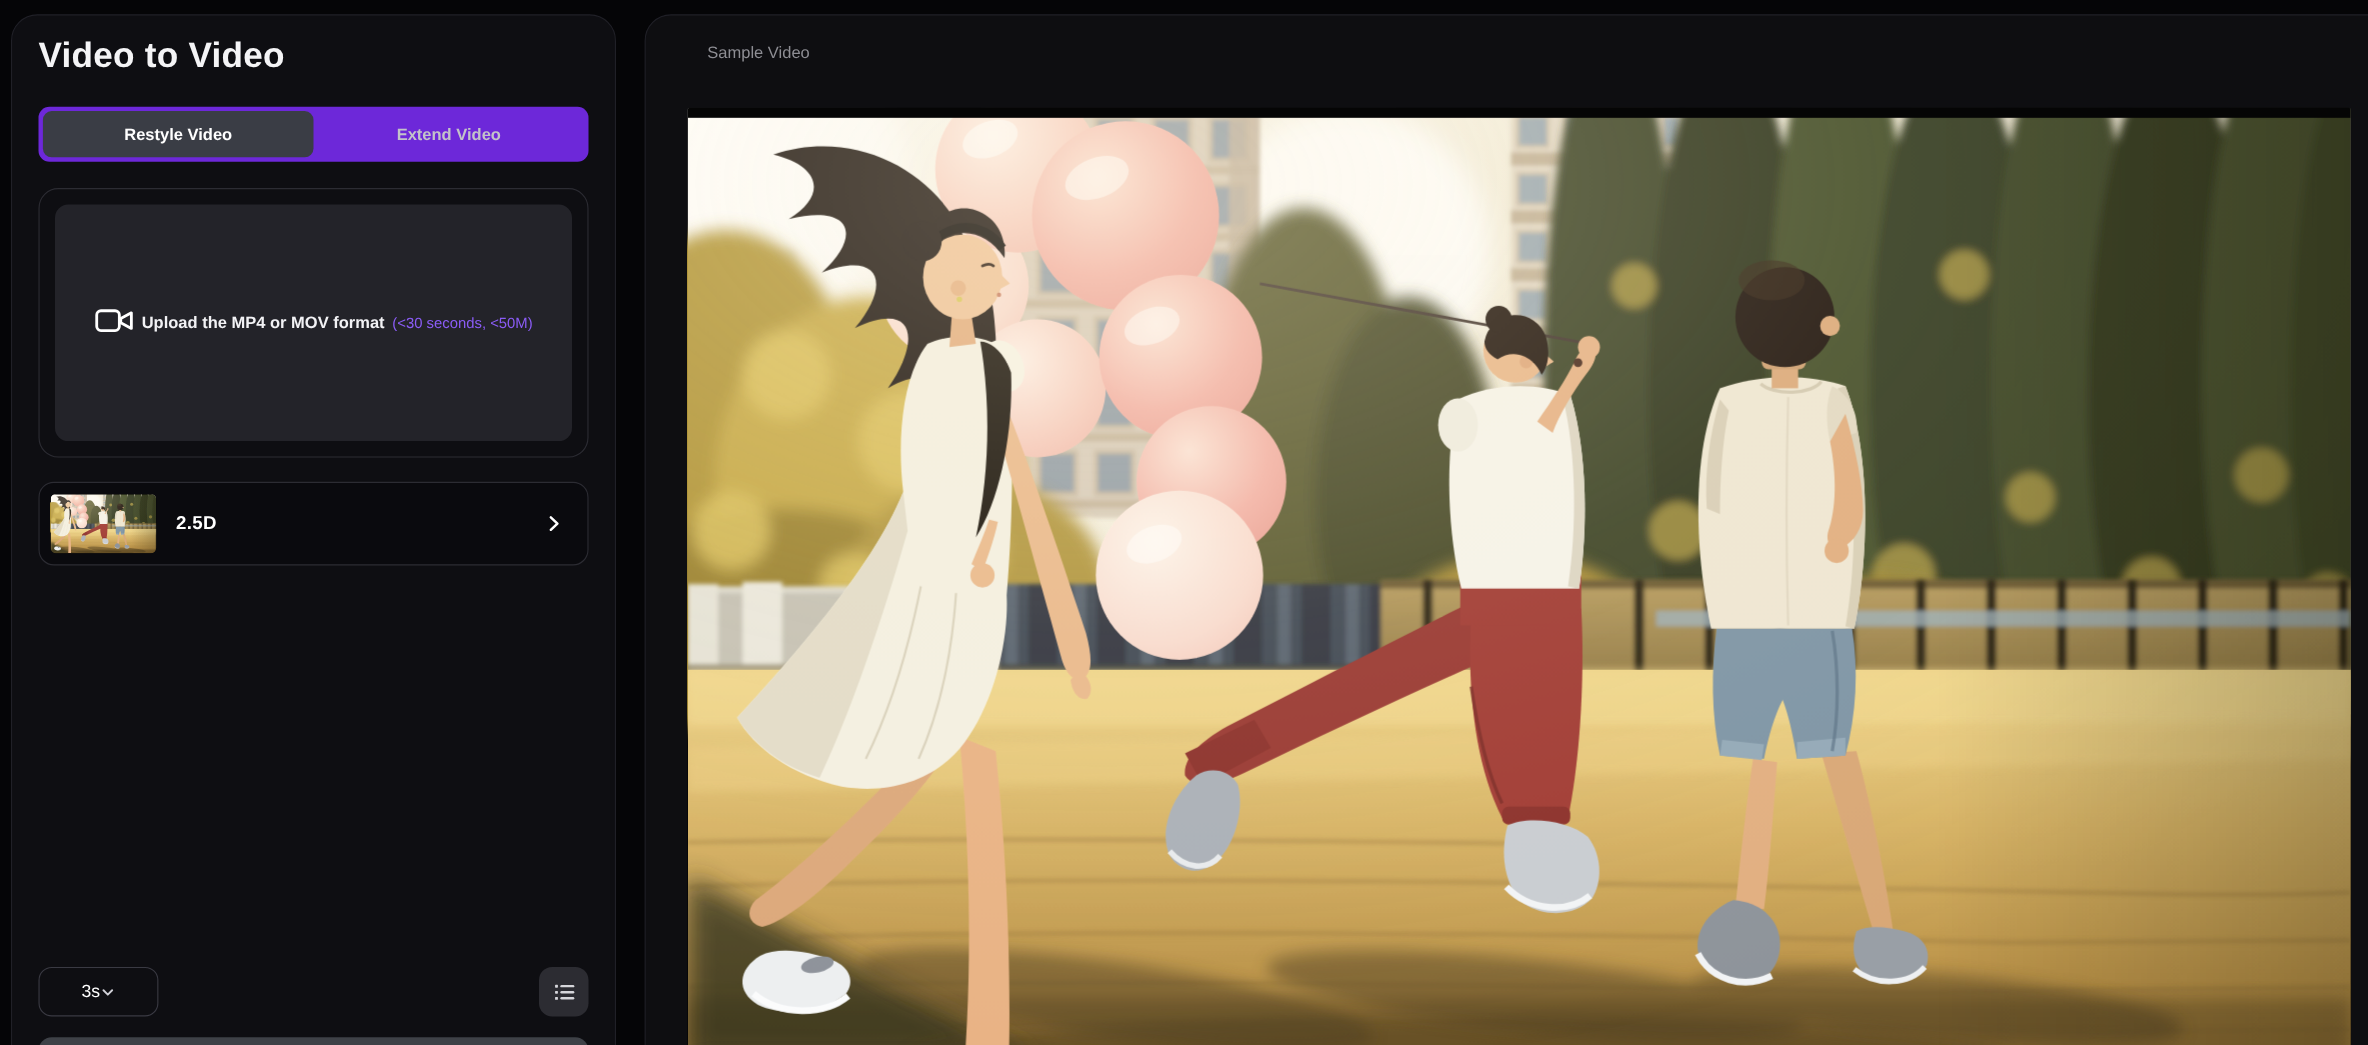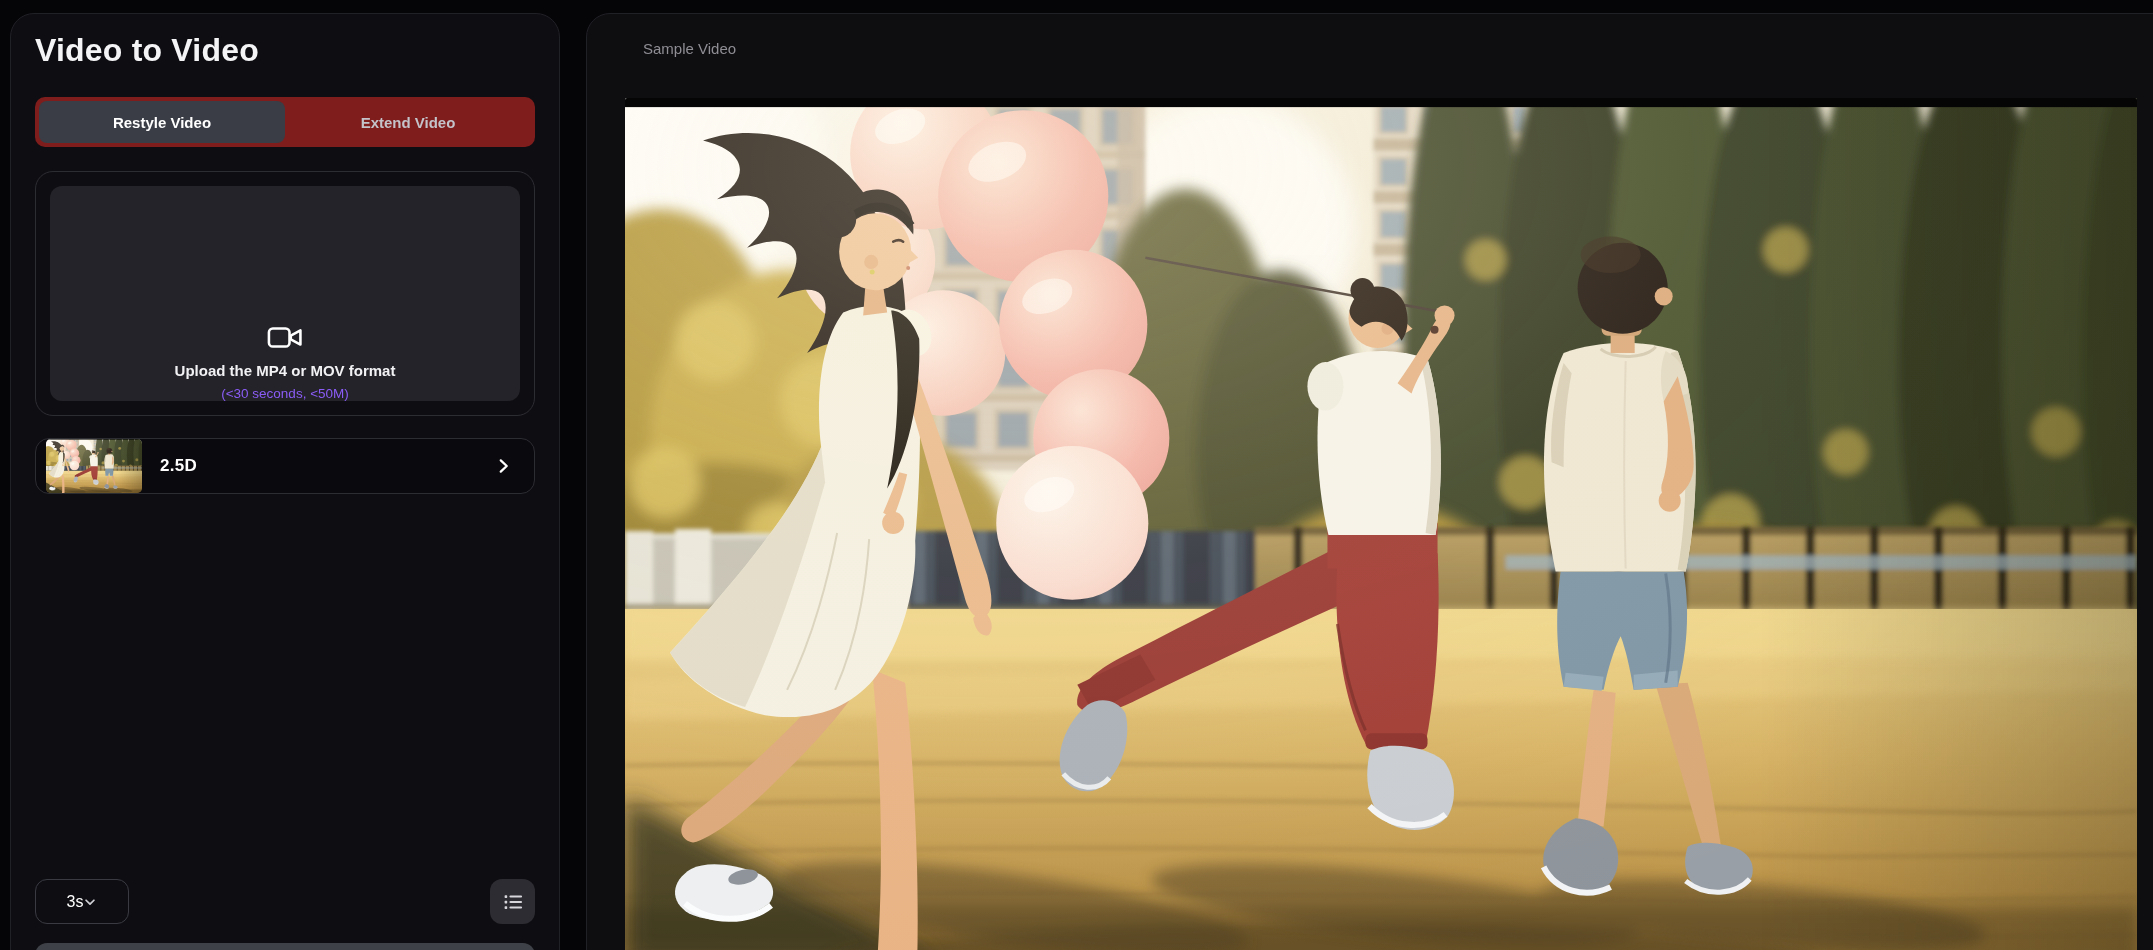--- a/index.html
+++ b/index.html
@@ -17,7 +17,7 @@
     box-sizing:border-box;padding:10px 24px 0;
   }
   .panel-title{margin:8px 0 0 0;font-size:32px;font-weight:700;color:#f4f4f6;letter-spacing:.2px;}
-  .tabs{margin-top:28px;height:50px;background:#7f1d1d;border-radius:10px;padding:4px;display:flex;box-sizing:border-box;}
+  .tabs{margin-top:28px;height:50px;background:#6d28d9;border-radius:10px;padding:4px;display:flex;box-sizing:border-box;}
   .tab{flex:1;border:none;background:transparent;color:#c3c3c9;font-size:15px;font-weight:600;
        border-radius:8px;font-family:inherit;cursor:pointer;}
   .tab.active{background:#3a3d45;color:#ffffff;}

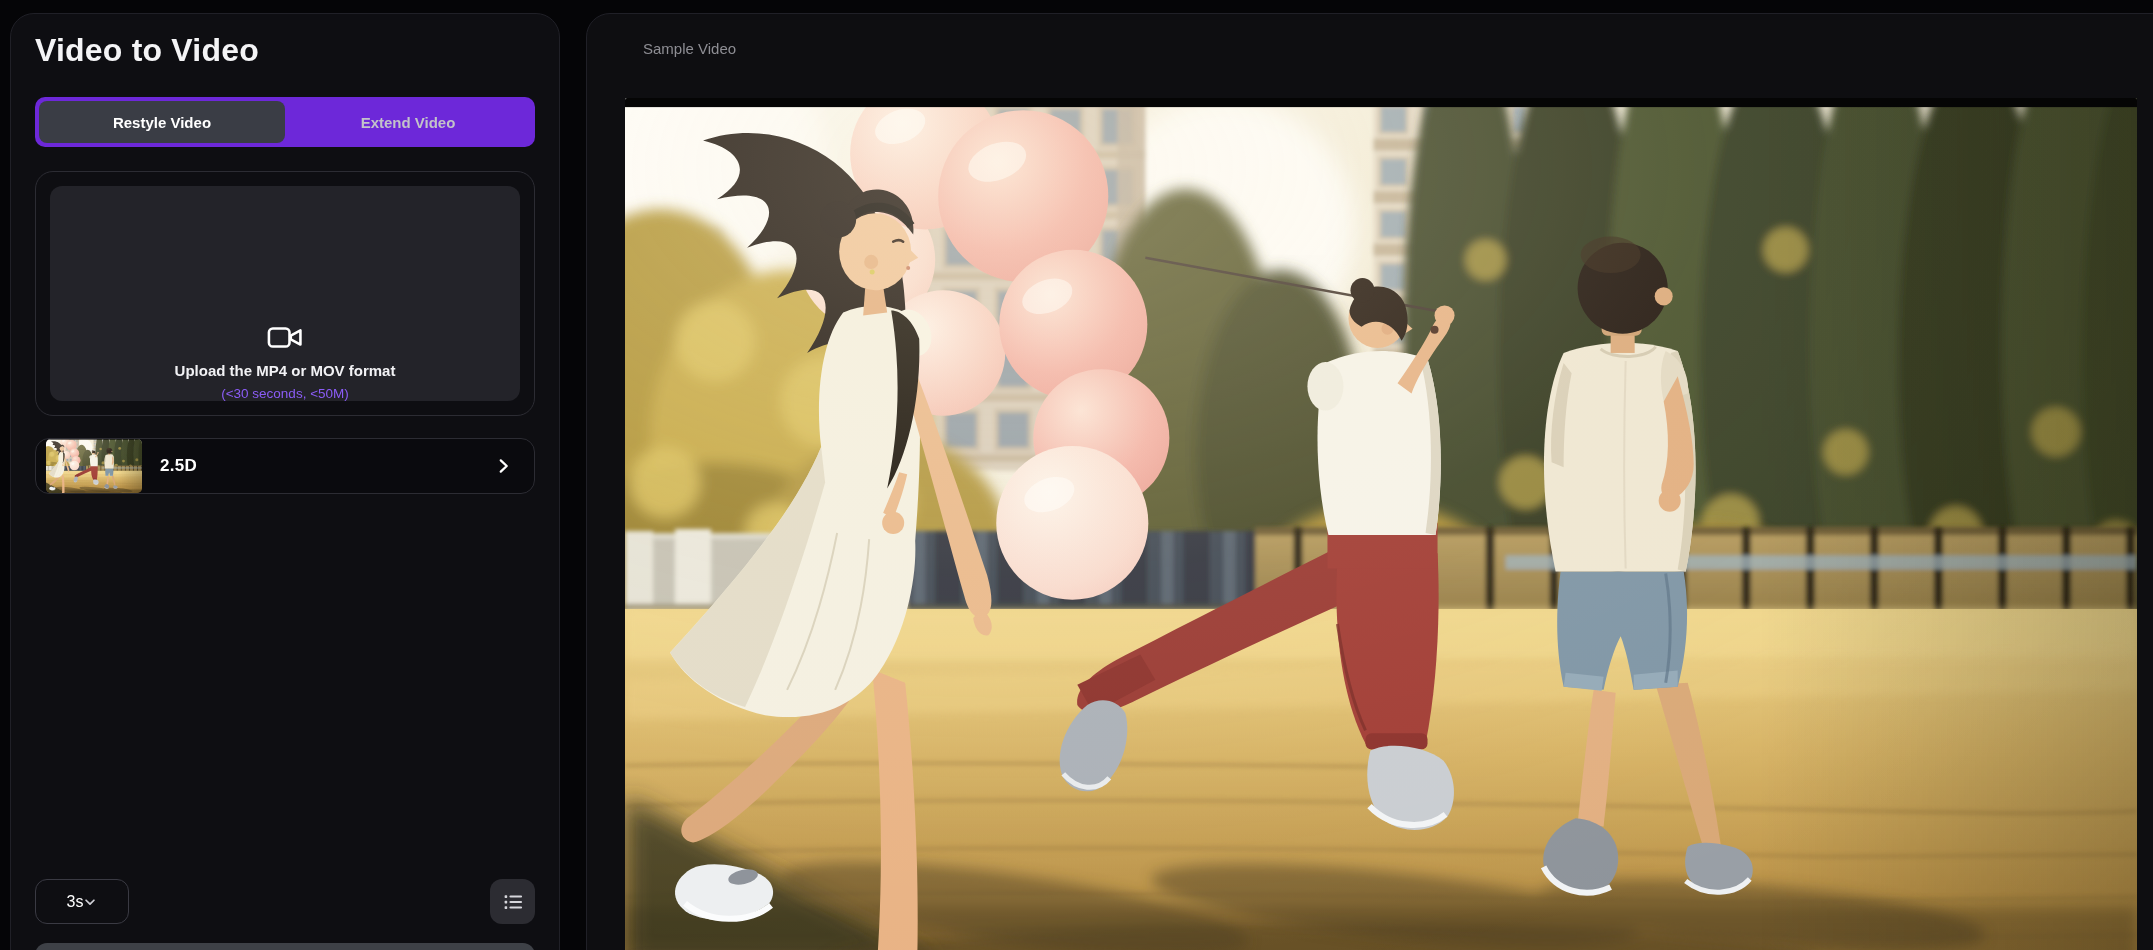--- a/index.html
+++ b/index.html
@@ -23,8 +23,8 @@
   .tab.active{background:#3a3d45;color:#ffffff;}
   .upload-outer{margin-top:24px;height:245px;border:1px solid #2c2c33;border-radius:18px;
        padding:14px;box-sizing:border-box;cursor:pointer;}
-  .upload-inner{height:100%;background:#232329;border-radius:12px;display:flex;flex-direction:column;
-       align-items:center;justify-content:flex-end;gap:7px;}
+  .upload-inner{height:100%;background:#232329;border-radius:12px;display:flex;flex-direction:row;
+       align-items:center;justify-content:center;gap:7px;}
   .cam{width:36px;height:27px;margin-bottom:4px;}
   .u-title{font-size:15px;font-weight:600;color:#f2f2f5;}
   .u-sub{font-size:13.5px;color:#8b5cf6;}

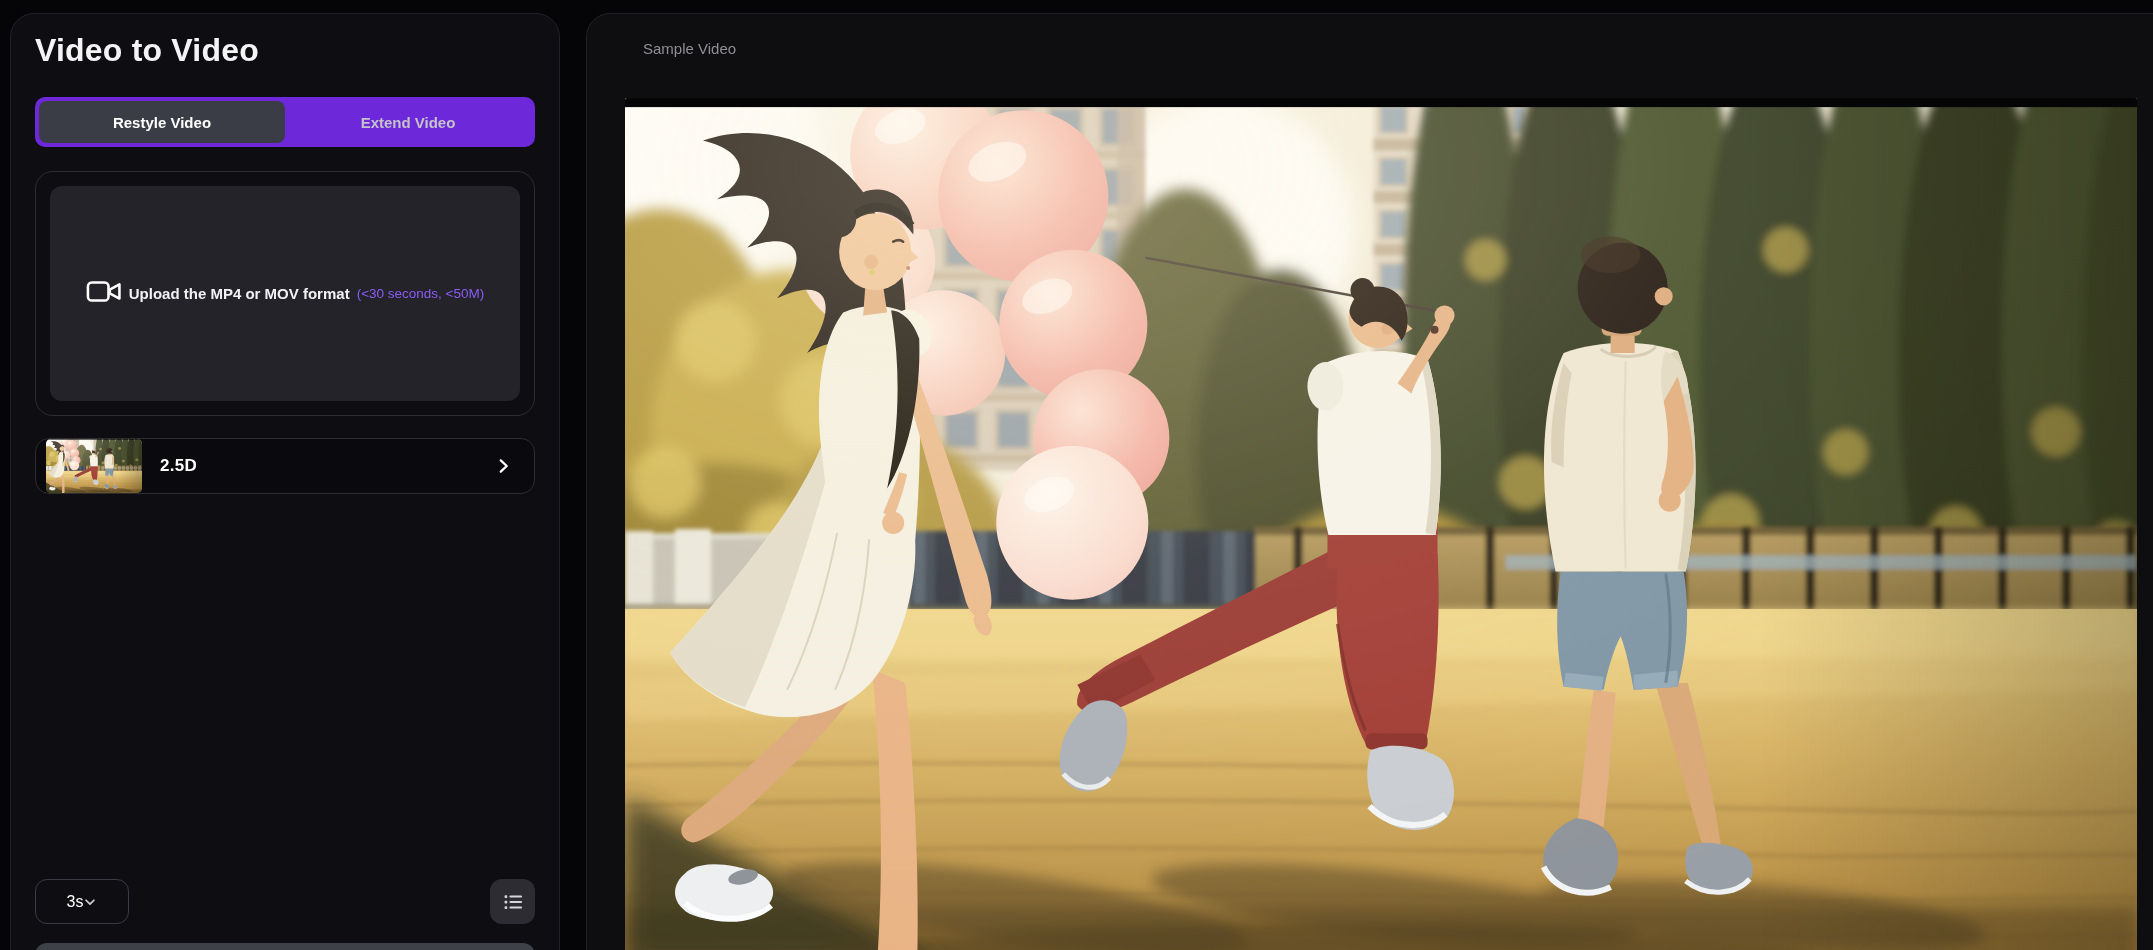--- a/index.html
+++ b/index.html
@@ -29,7 +29,7 @@
   .u-title{font-size:15px;font-weight:600;color:#f2f2f5;}
   .u-sub{font-size:13.5px;color:#8b5cf6;}
   .style-label{margin-top:18px;font-size:18px;color:#e9e9ec;}
-  .style-row{margin-top:22px;height:56px;border:1px solid #2c2c33;border-radius:14px;background:#0a0a0e;
+  .style-row{margin-top:22px;height:76px;border:1px solid #2c2c33;border-radius:14px;background:#0a0a0e;
        display:flex;align-items:center;padding:0 22px 0 10px;gap:18px;box-sizing:border-box;cursor:pointer;}
   .thumb{width:96px;height:54px;border-radius:5px;overflow:hidden;flex:0 0 auto;background:#000;}
   .thumb svg{width:96px;height:54px;display:block;}

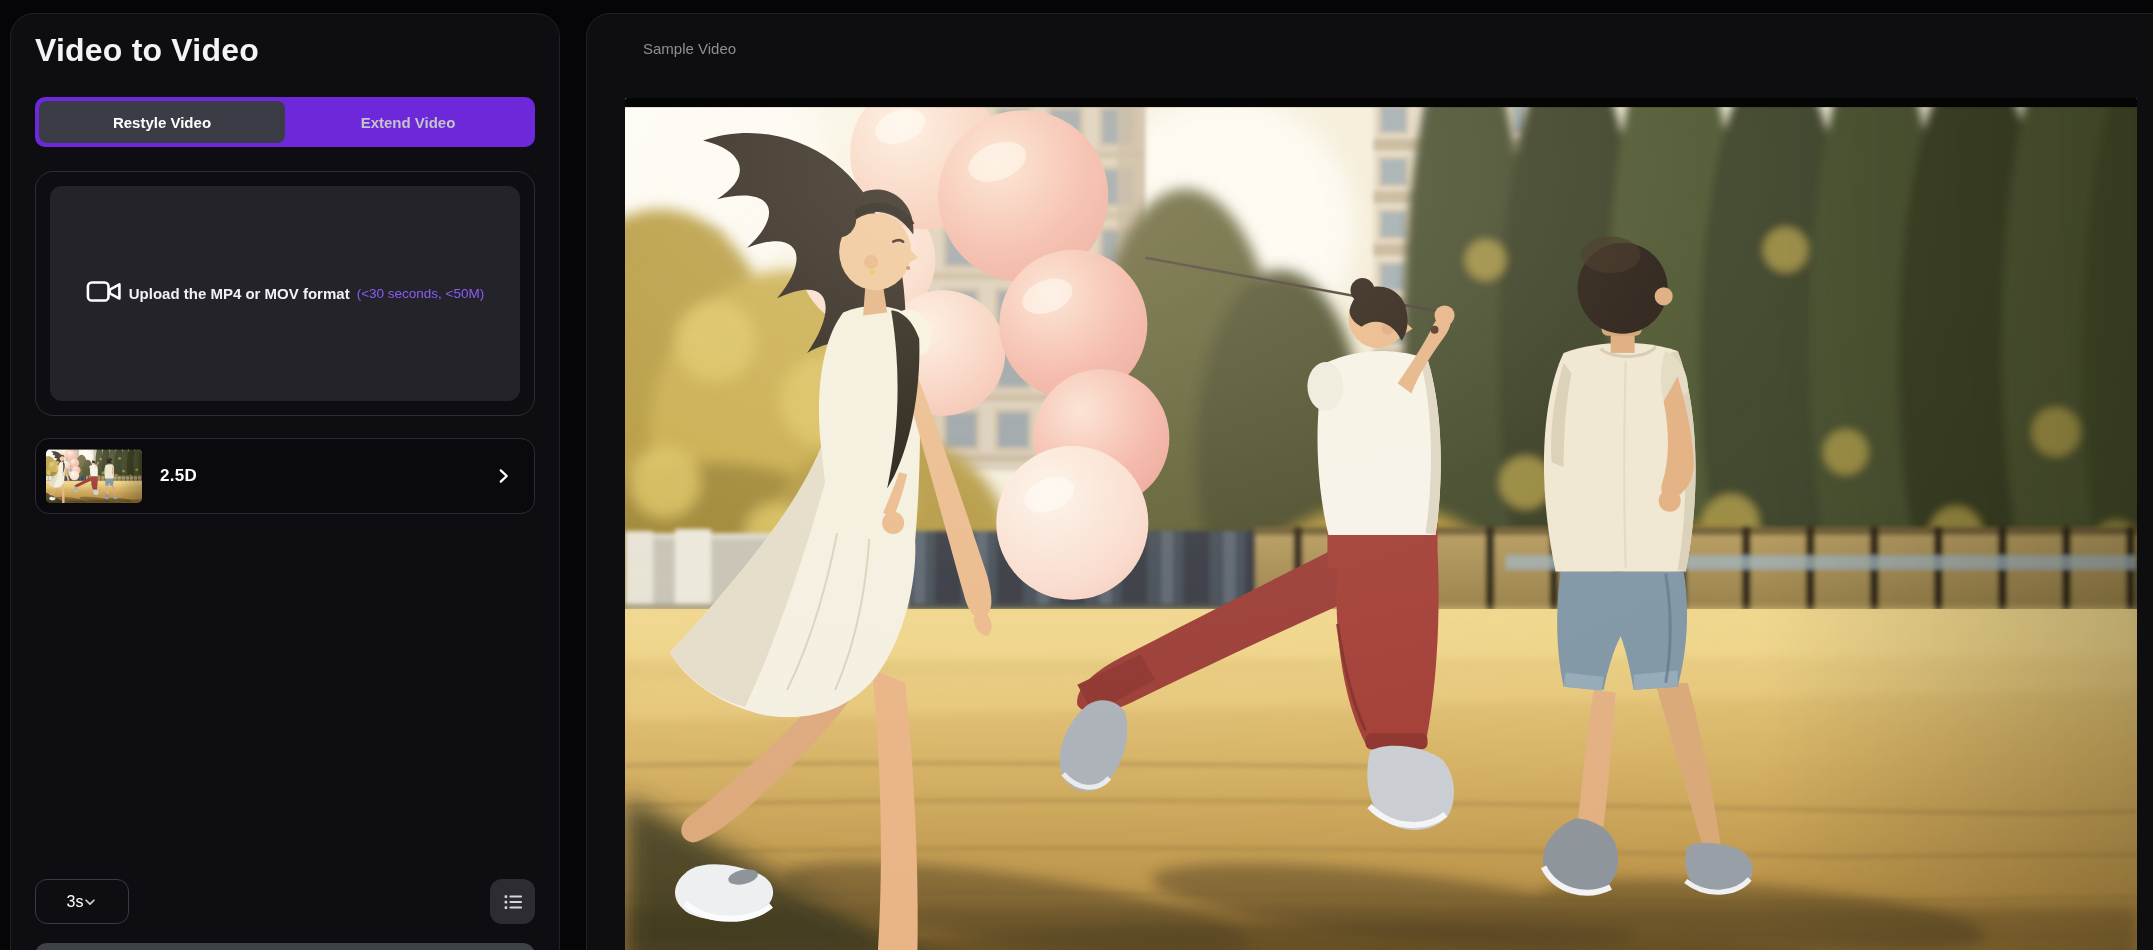--- a/index.html
+++ b/index.html
@@ -35,7 +35,7 @@
   .thumb svg{width:96px;height:54px;display:block;}
   .style-name{flex:1;font-size:17px;font-weight:700;color:#ffffff;letter-spacing:.3px;}
   .chev{width:18px;height:18px;flex:0 0 auto;}
-  .duration{position:absolute;left:24px;top:865px;width:94px;height:45px;border:1px solid #3a3a43;
+  .duration{position:absolute;left:24px;top:865px;width:109px;height:45px;border:1px solid #3a3a43;
        border-radius:12px;display:flex;align-items:center;justify-content:center;
        color:#fff;font-size:16px;cursor:pointer;background:transparent;box-sizing:border-box;}
   .list-btn{position:absolute;right:24px;top:865px;width:45px;height:45px;background:#2c2c32;border:none;

